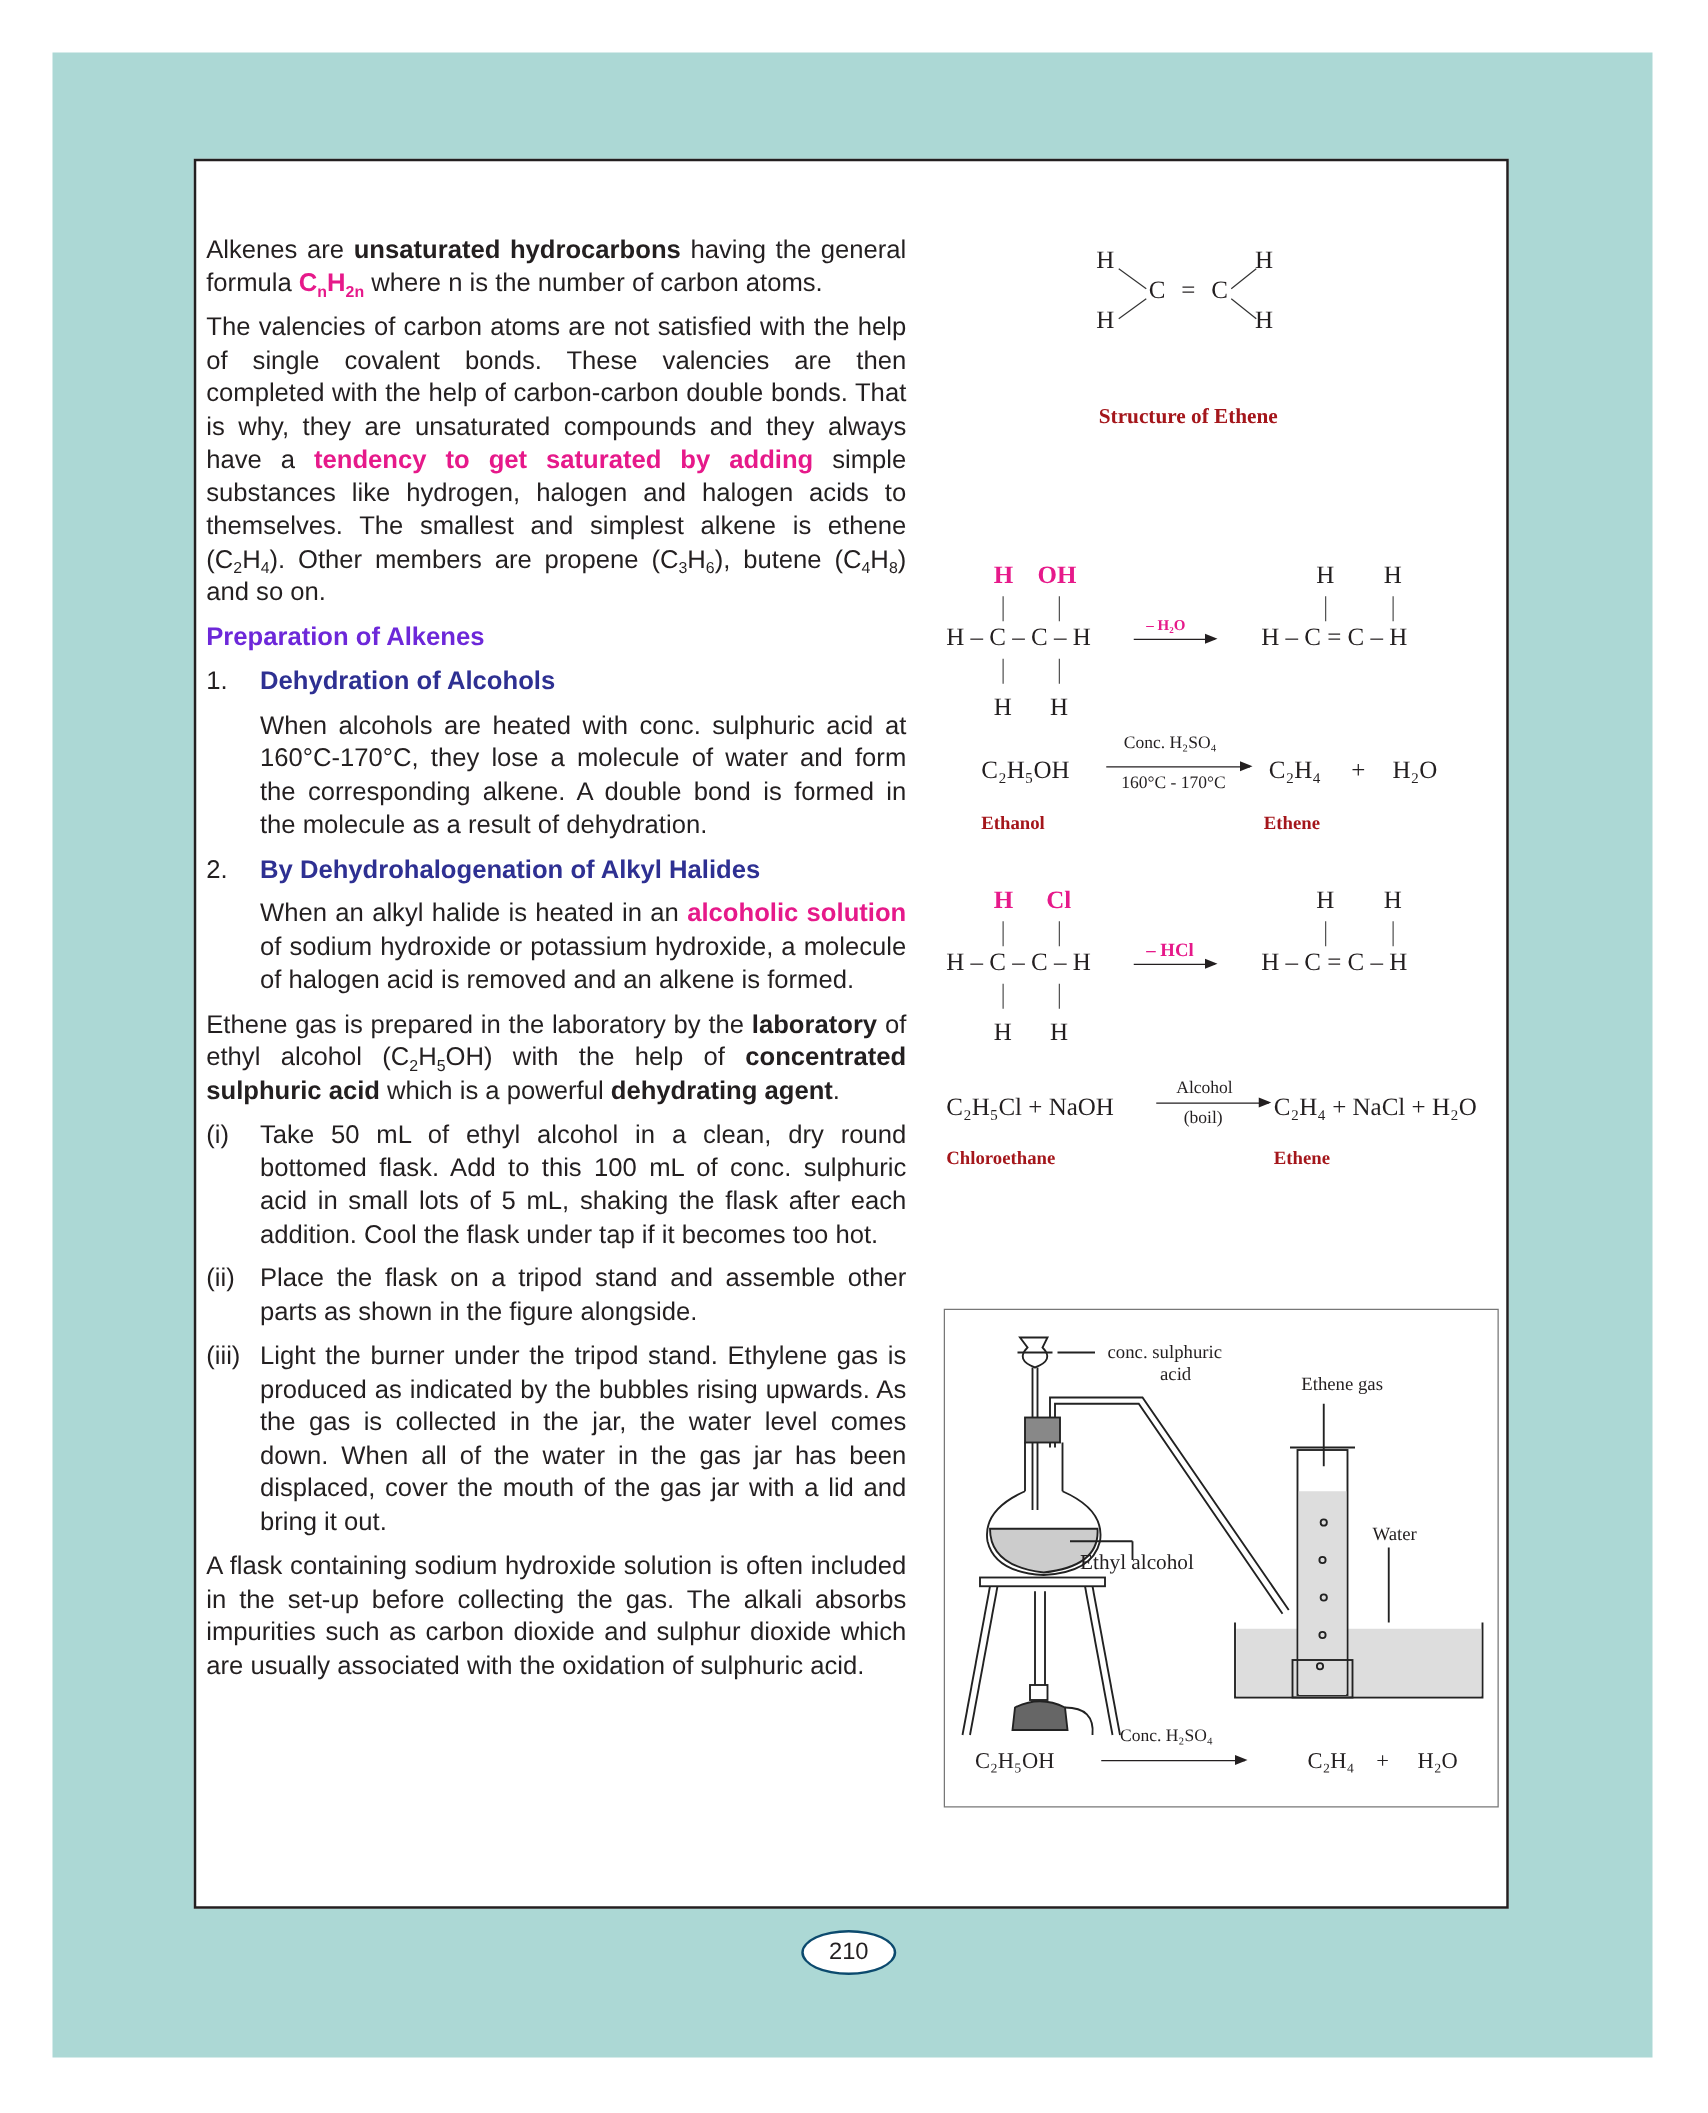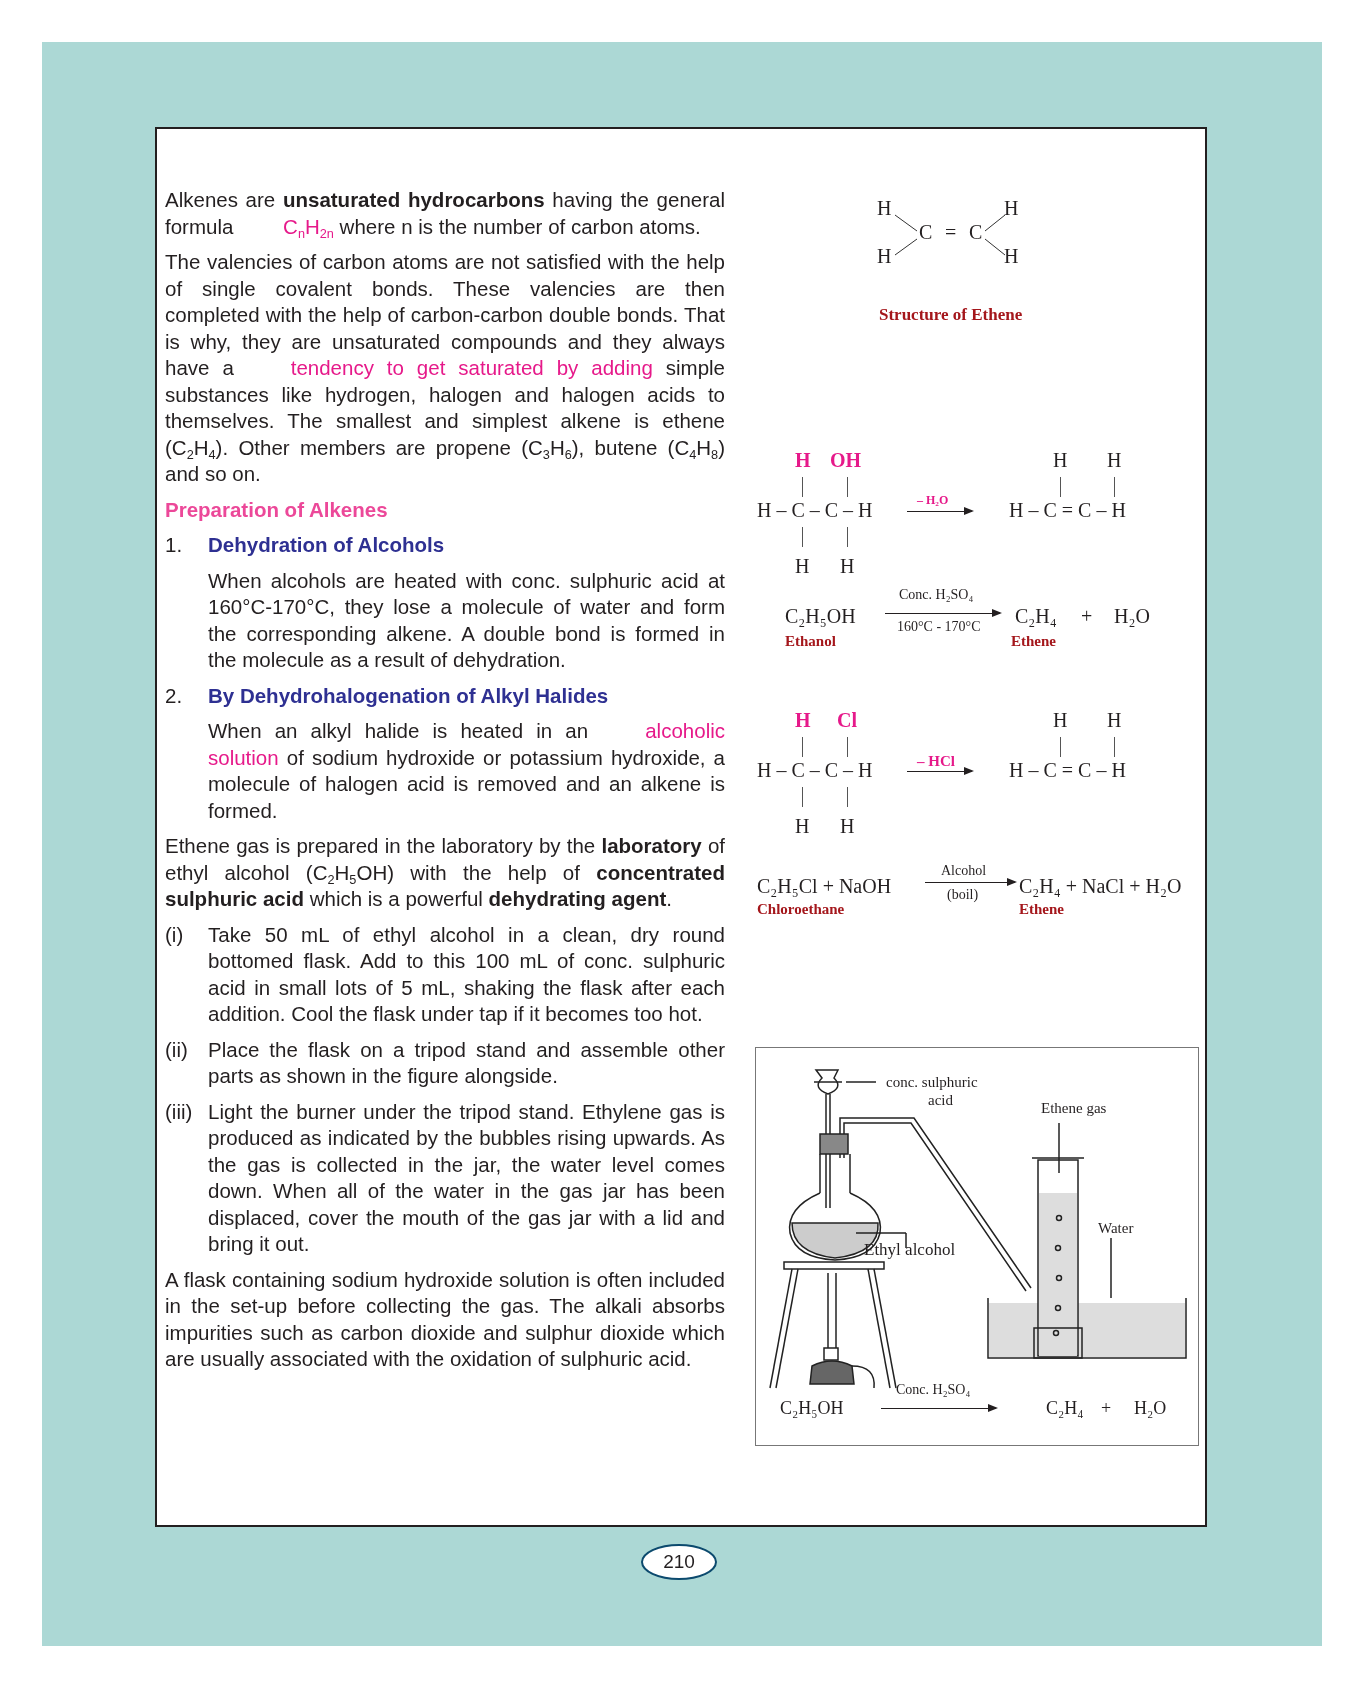--- a/index.html
+++ b/index.html
@@ -15,7 +15,7 @@
   .left { position:absolute; left:8px; top:58px; width:560px; font-size:20.5px; line-height:26.5px; }
   .left p { margin:0 0 9px 0; text-align:justify; }
   .b { font-weight:bold; }
-  .pink { color:#e6198a; font-weight:normal;margin-left:44px; }
+  .pink { color:#e6198a; font-weight:bold; }
   .red { color:#ec4899; font-weight:bold; }
   .blue { color:#2e3092; font-weight:bold; }
   .h { margin:0 0 9px 0; font-weight:bold; }

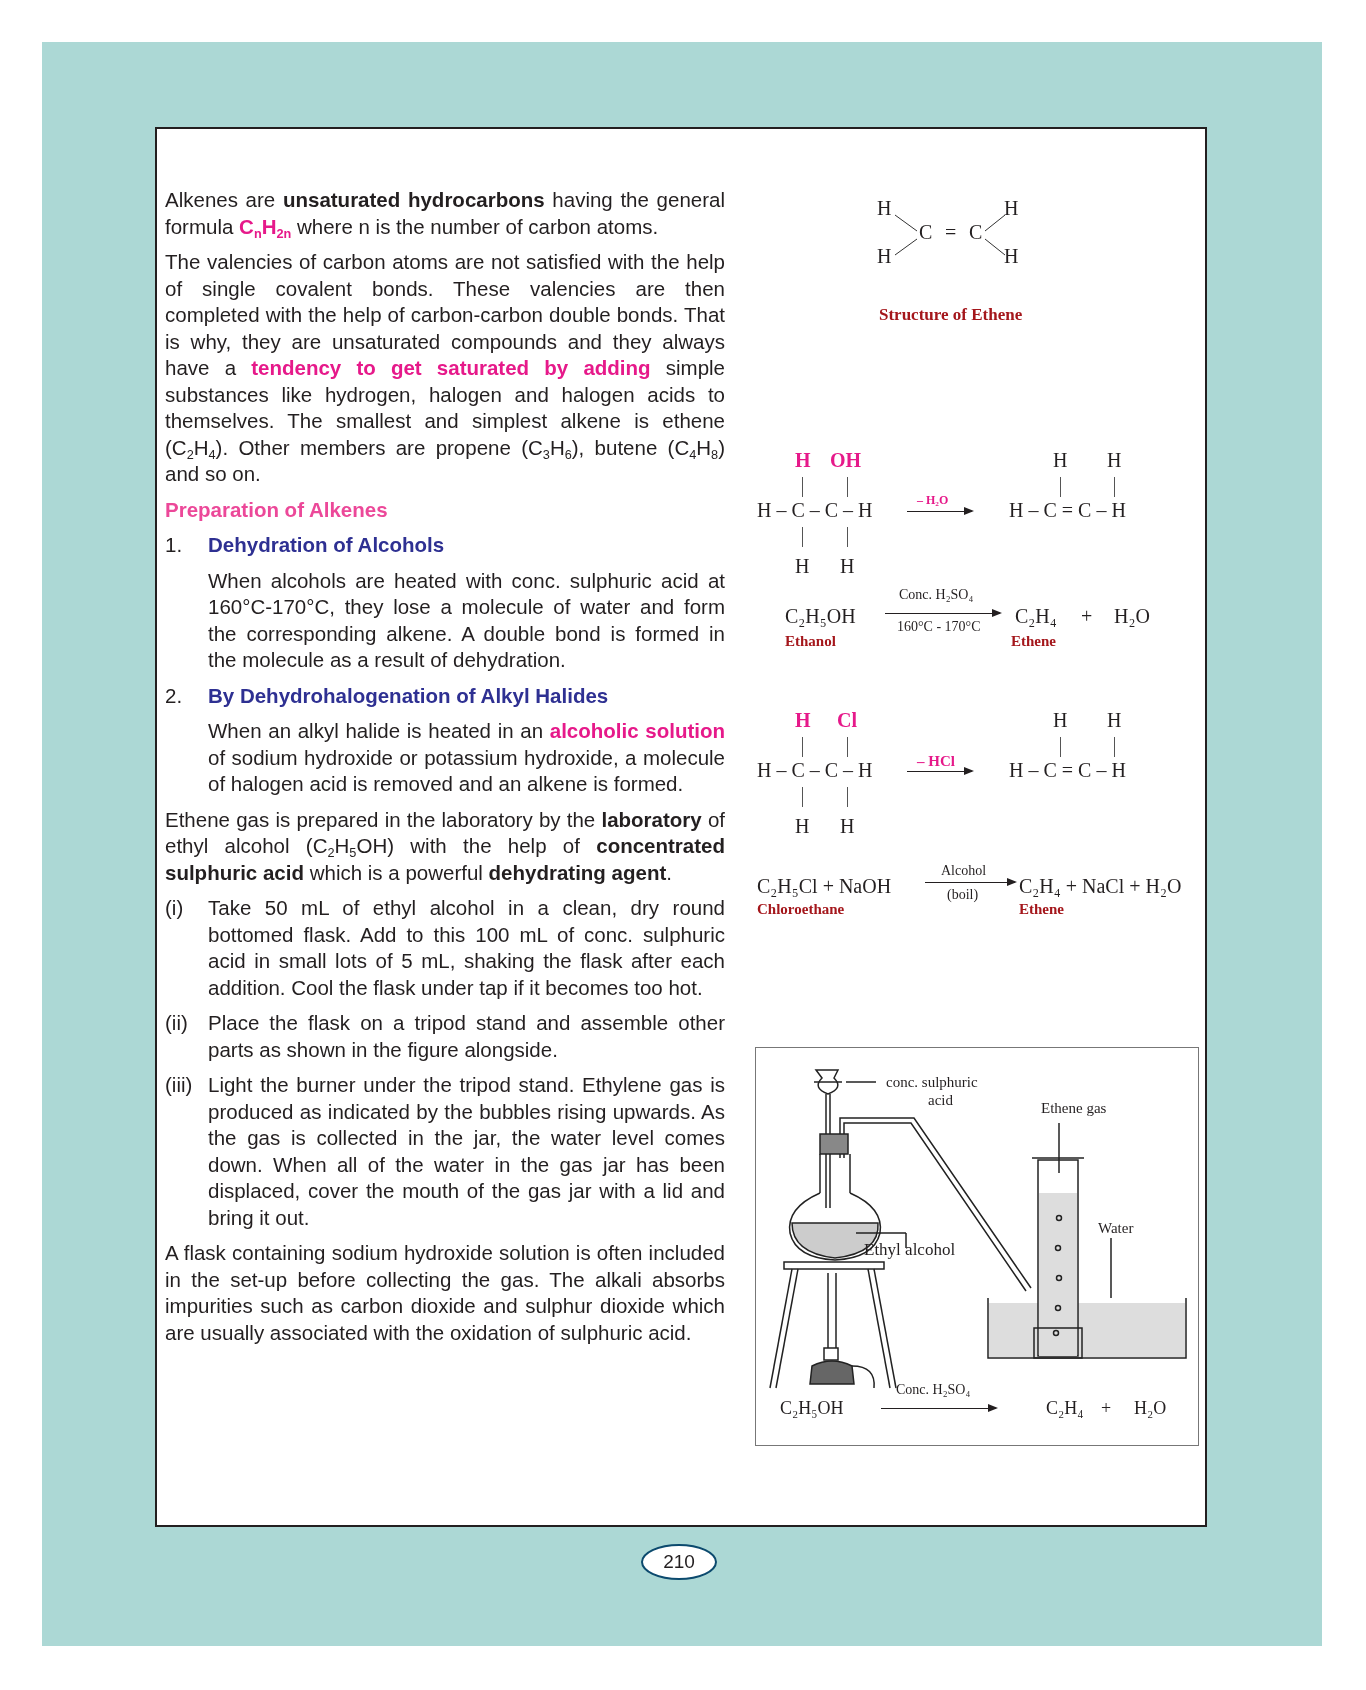--- a/index.html
+++ b/index.html
@@ -27,7 +27,7 @@
   .right { position:absolute; left:590px; top:58px; width:450px; }
   .chem { font-family:"Liberation Serif", serif; font-size:20px; color:#231f20; position:absolute; white-space:nowrap; }
   .chem.pk { color:#e6198a; font-weight:bold; }
-  .chem.rd { color:#a4161b; font-weight:bold; font-size:15px; }
+  .chem.rd { color:#a4161b; font-weight:bold; font-size:15px;margin-top:18px; }
   .chem.sm { font-size:14px; }
   .arrow { position:absolute; height:1px; background:#231f20; }
   .arrow::after { content:""; position:absolute; right:-2px; top:-4px; border-left:10px solid #231f20;

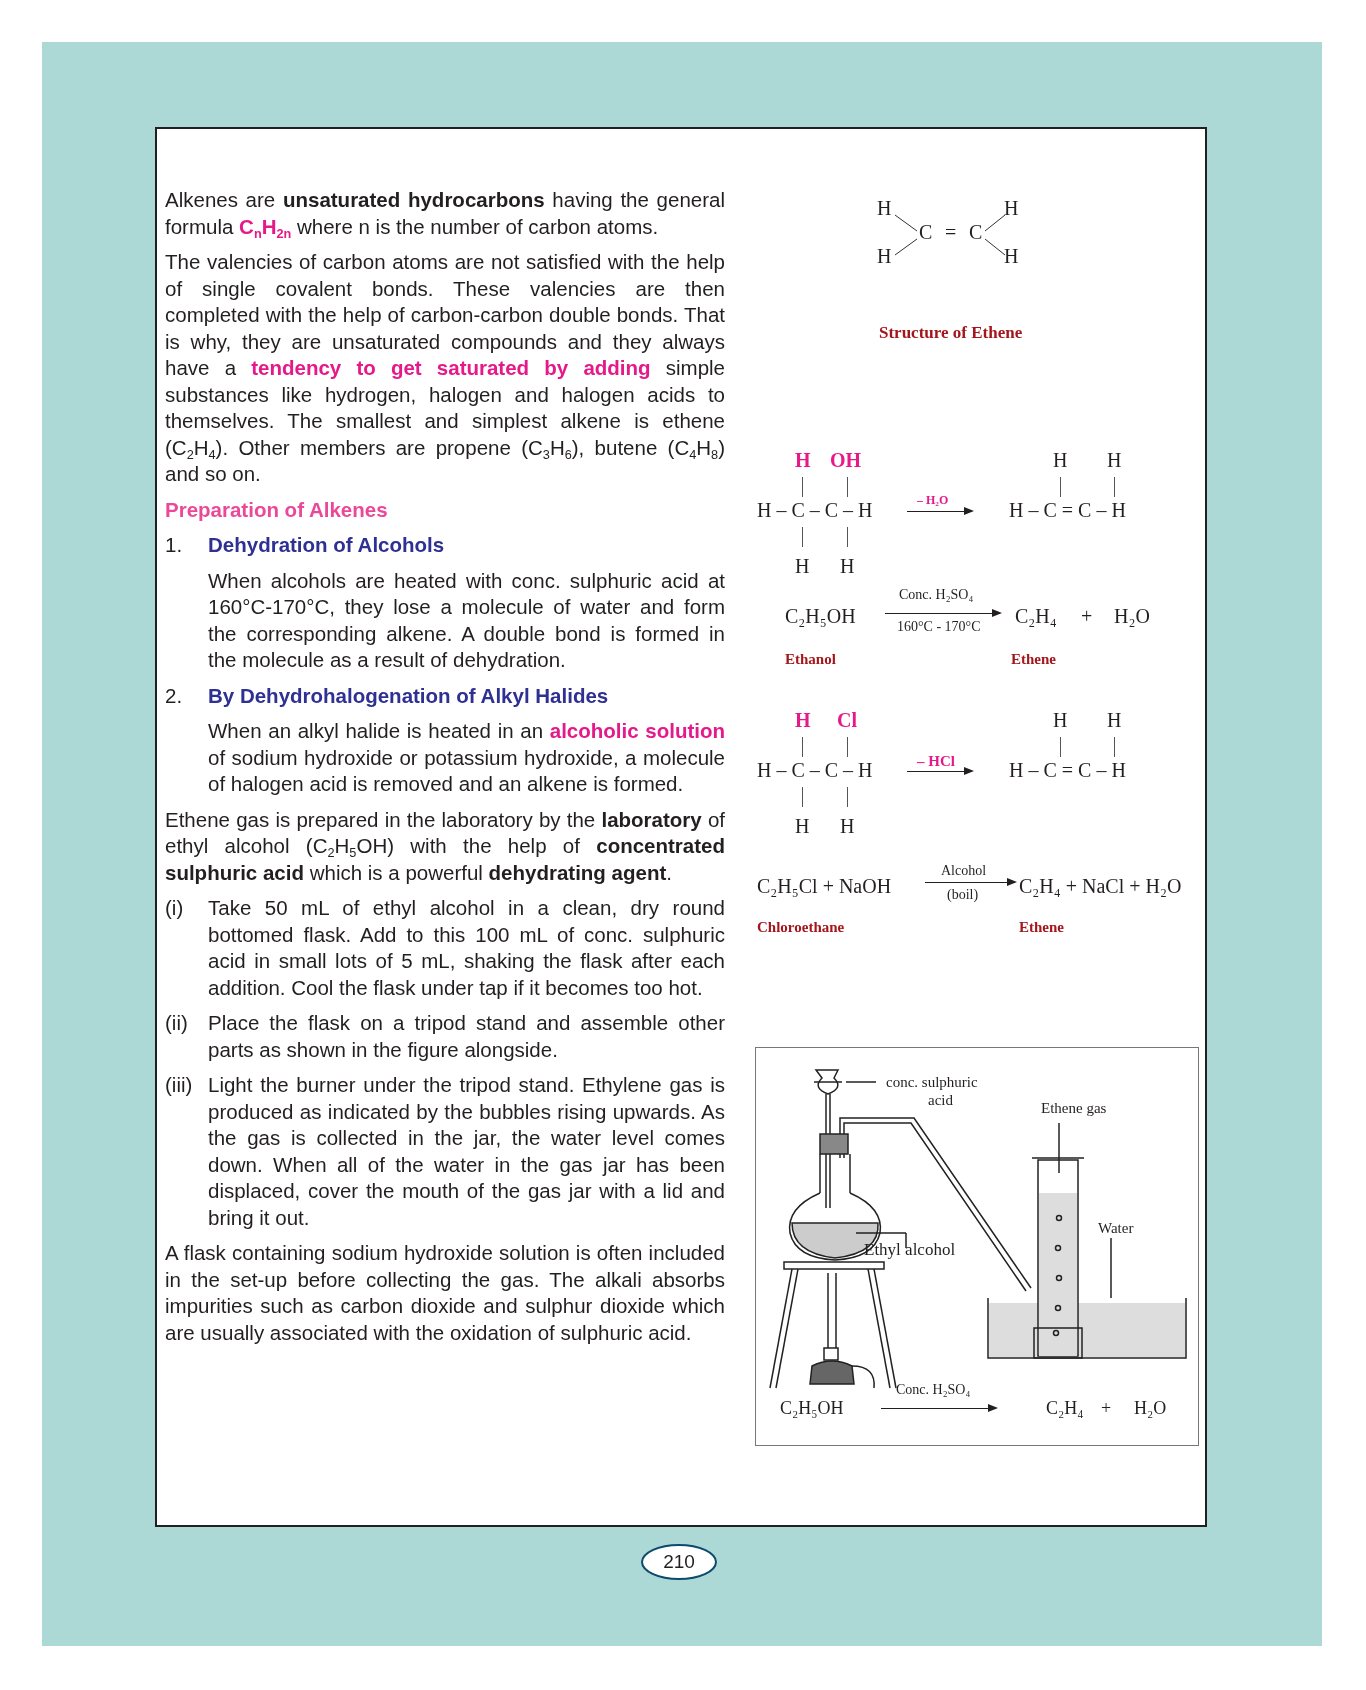--- a/index.html
+++ b/index.html
@@ -16,7 +16,7 @@
   .left p { margin:0 0 9px 0; text-align:justify; }
   .b { font-weight:bold; }
   .pink { color:#e6198a; font-weight:bold; }
-  .red { color:#ec4899; font-weight:bold; }
+  .red { color:#6d28d9; font-weight:bold; }
   .blue { color:#2e3092; font-weight:bold; }
   .h { margin:0 0 9px 0; font-weight:bold; }
   .item { display:flex; margin:0 0 9px 0; }

